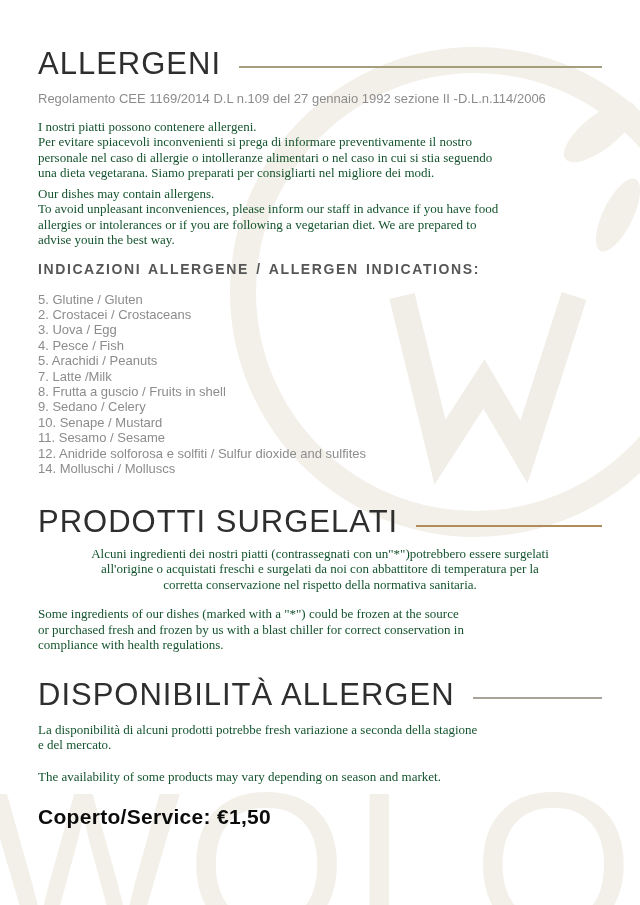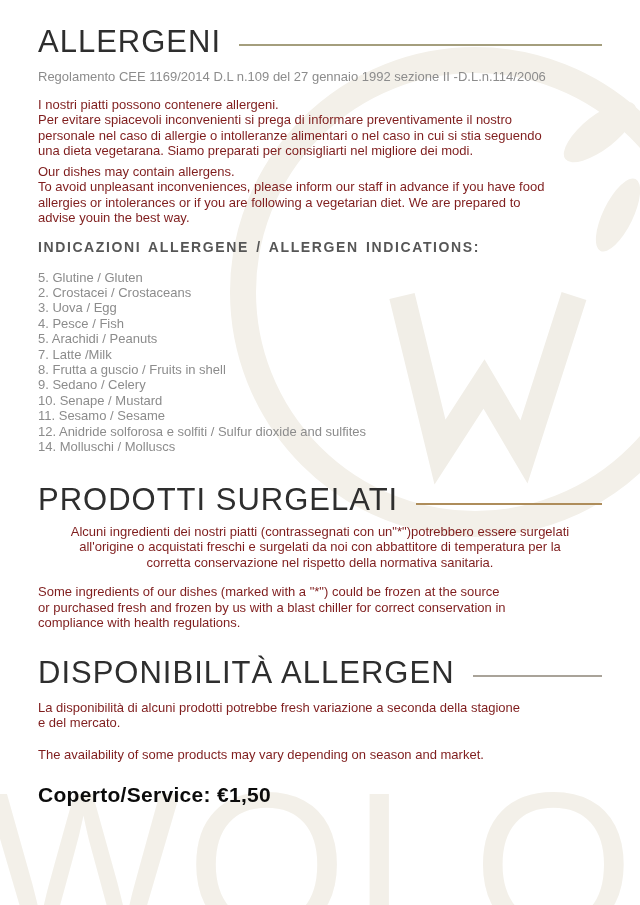--- a/index.html
+++ b/index.html
@@ -34,7 +34,7 @@
   .content {
     position: relative;
     z-index: 1;
-    padding: 26px 38px 0 38px;
+    padding: 48px 38px 0 38px;
   }
   .heading-row {
     display: flex;

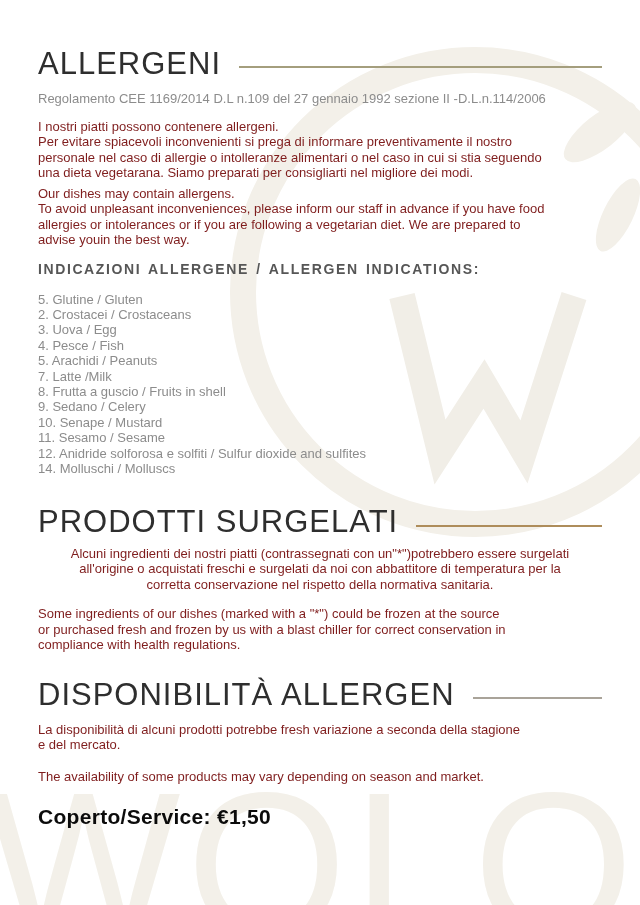--- a/index.html
+++ b/index.html
@@ -63,9 +63,10 @@
   }
   .body-text {
     font-size: 13px;
-    color: #7f1d1d;
+    color: #14532d;
     line-height: 15.5px;
     white-space: pre-line;
+    font-family: Liberation Serif, serif;
   }
   .mt-it1 { margin-top: 13px; }
   .mt-en1 { margin-top: 5px; }

